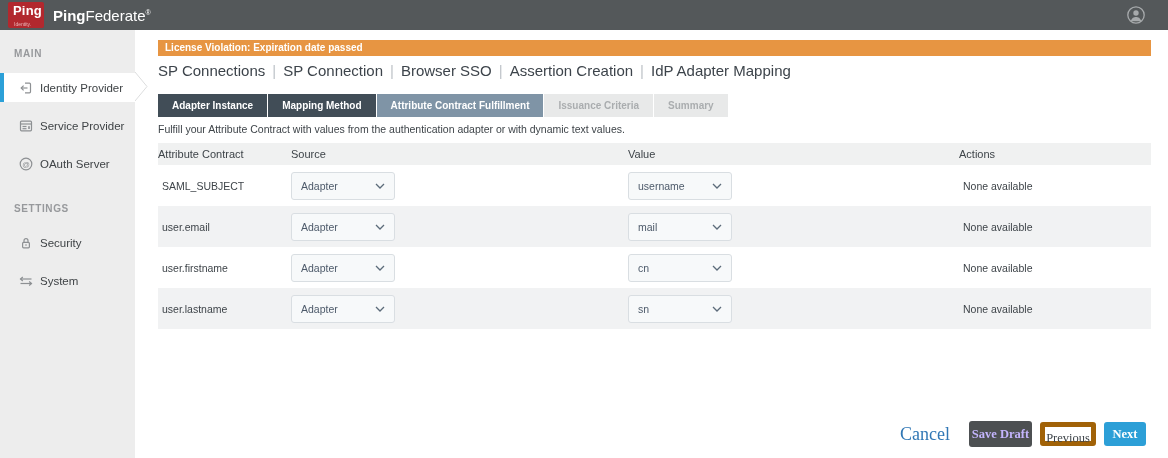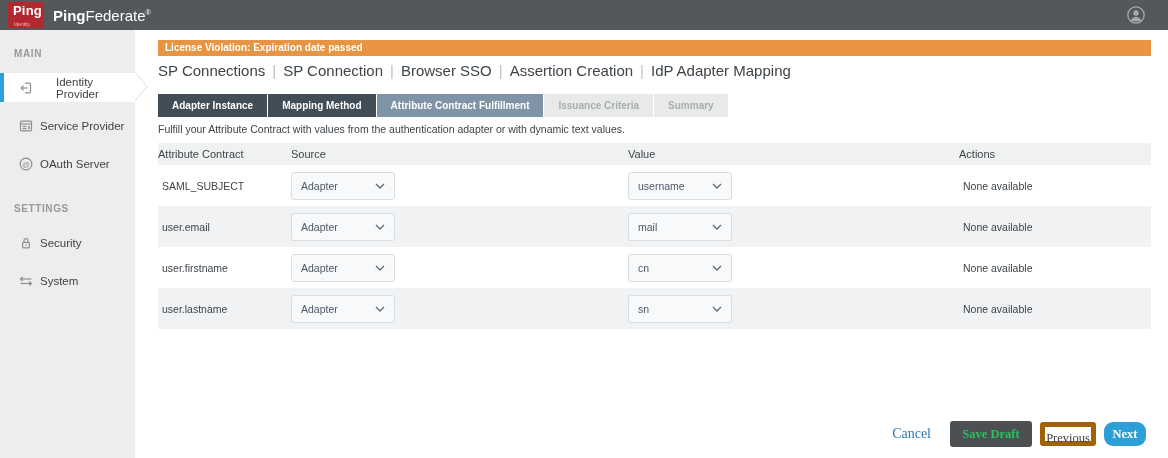--- a/index.html
+++ b/index.html
@@ -34,7 +34,7 @@
   .side-item .lbl { font-size:11.5px; color:#3F4346; }
   .side-item.first { margin-top:14px; }
   .side-item + .side-item { margin-top:9px; }
-  .side-item.active { background:#fff;gap:16px; }
+  .side-item.active { background:#fff; }
   .side-item.active::before { content:""; position:absolute; left:0; top:0;
                width:4px; height:100%; background:#2CA0D8; }
   .active-arrow { position:absolute; left:135px; top:72px; z-index:3; }

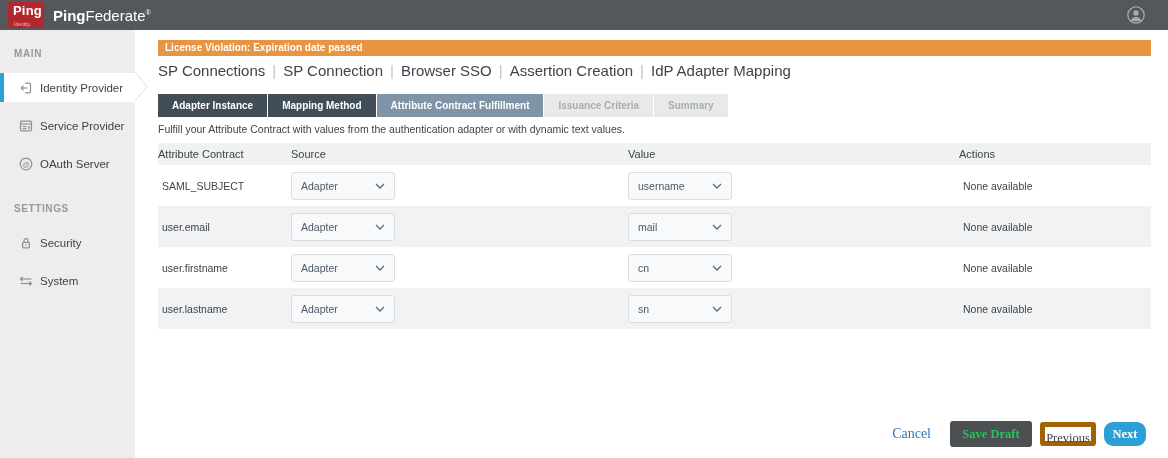--- a/index.html
+++ b/index.html
@@ -74,7 +74,7 @@
   
   .footer { position:absolute; right:22px; bottom:11px; display:flex; align-items:center;
             font-family:"Liberation Serif", serif; }
-  .cancel-link { color:#3077B5; font-size:14px; cursor:pointer; margin-right:19px;margin-left:28px; }
+  .cancel-link { color:#3077B5; font-size:18px; cursor:pointer; margin-right:19px;margin-left:28px; }
   .btn { border-radius:3px; font-family:"Liberation Serif", serif; font-size:12.5px;
          display:inline-block; text-align:center; cursor:pointer; }
   .btn-savedraft { background:#4D5052; color:#22c55e; font-weight:600; width:82px;

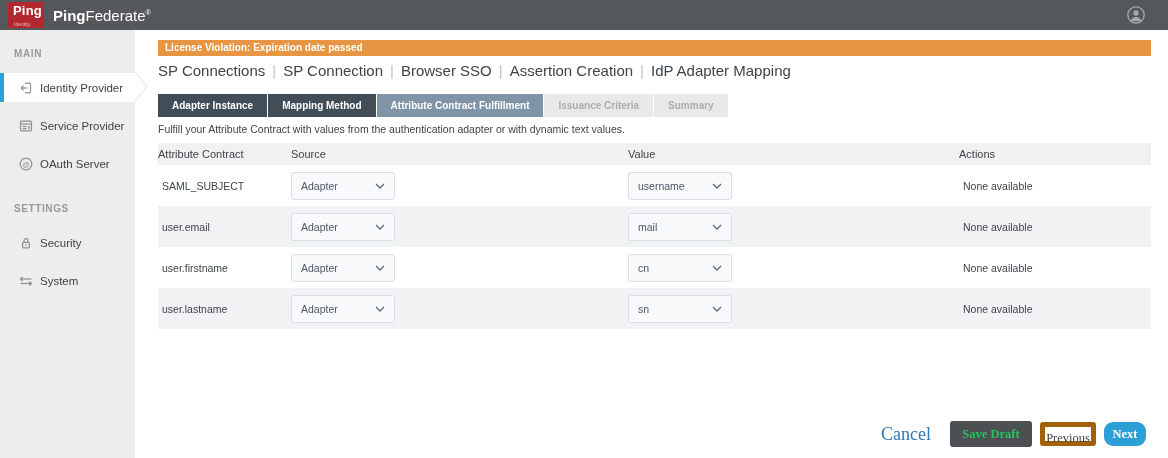--- a/index.html
+++ b/index.html
@@ -77,7 +77,7 @@
   .cancel-link { color:#3077B5; font-size:18px; cursor:pointer; margin-right:19px;margin-left:28px; }
   .btn { border-radius:3px; font-family:"Liberation Serif", serif; font-size:12.5px;
          display:inline-block; text-align:center; cursor:pointer; }
-  .btn-savedraft { background:#4D5052; color:#22c55e; font-weight:600; width:82px;
+  .btn-savedraft { background:#4D5052; color:#c4b5fd; font-weight:600; width:63px;
                    height:26px; line-height:26px; margin-right:8px; }
   .btn-previous { background:#fff; border:5px solid #a16207; color:#3E4449; width:56px;
                   height:24px; line-height:22px; margin-right:8px; }

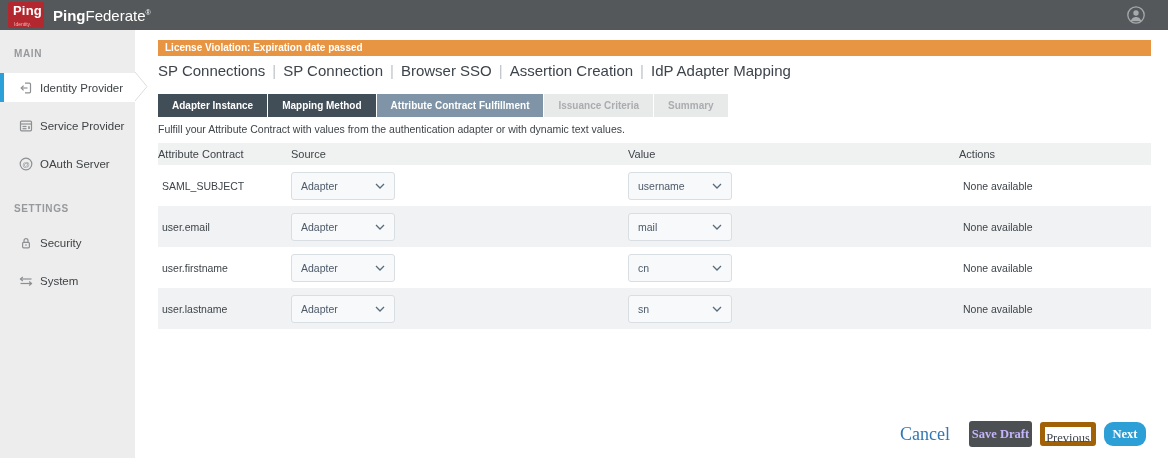--- a/index.html
+++ b/index.html
@@ -82,7 +82,7 @@
   .btn-previous { background:#fff; border:5px solid #a16207; color:#3E4449; width:56px;
                   height:24px; line-height:22px; margin-right:8px; }
   .btn-next { background:#2C9FD7; color:#fff; font-weight:600; width:42px;
-              height:24px; line-height:24px;border-radius:9px; }
+              height:24px; line-height:24px; }
 </style>
 </head>
 <body>

